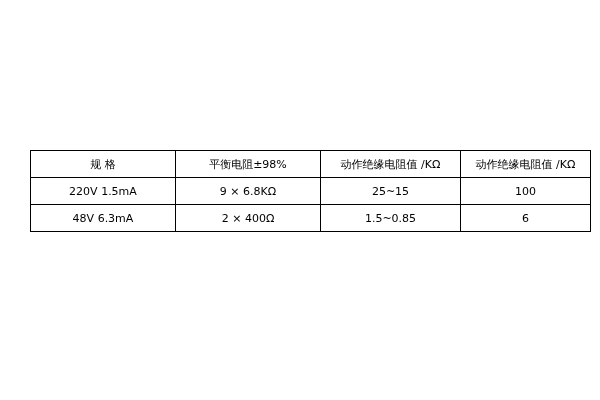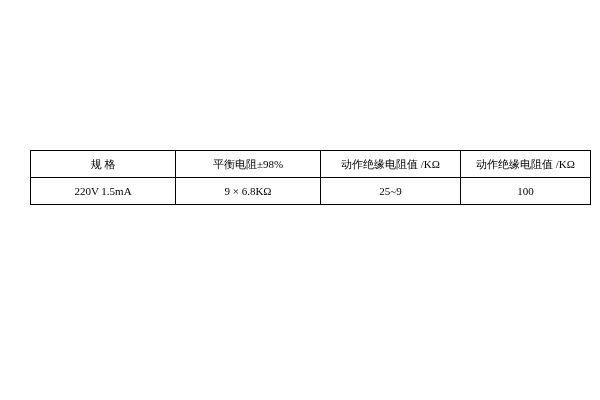--- a/index.html
+++ b/index.html
@@ -34,7 +34,6 @@
     color: #000000;
     padding: 0 2px;
     white-space: nowrap;
-    font-family: Liberation Serif, serif;
   }
   #spec-table tr.header-row td {
     font-size: 11px;

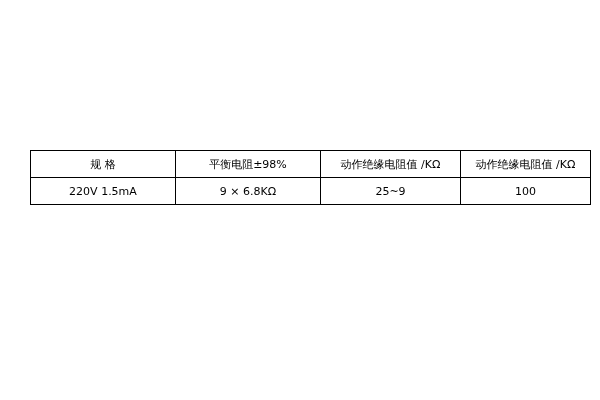--- a/index.html
+++ b/index.html
@@ -58,7 +58,7 @@
       <tr>
         <td class="col-0">220V  1.5mA</td>
         <td class="col-1">9 × 6.8KΩ</td>
-        <td class="col-2">25~9</td>
+        <td class="col-2">25~15</td>
         <td class="col-3">100</td>
       </tr>
     </tbody>

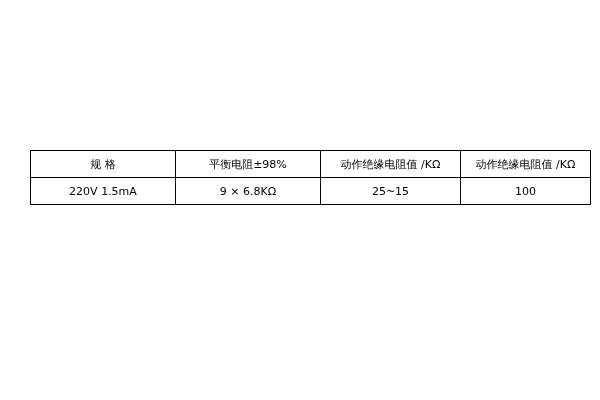--- a/index.html
+++ b/index.html
@@ -61,6 +61,12 @@
         <td class="col-2">25~15</td>
         <td class="col-3">100</td>
       </tr>
+      <tr>
+        <td class="col-0">48V  6.3mA</td>
+        <td class="col-1">2 × 400Ω</td>
+        <td class="col-2">1.5~0.85</td>
+        <td class="col-3">6</td>
+      </tr>
     </tbody>
   </table>
 </div>

